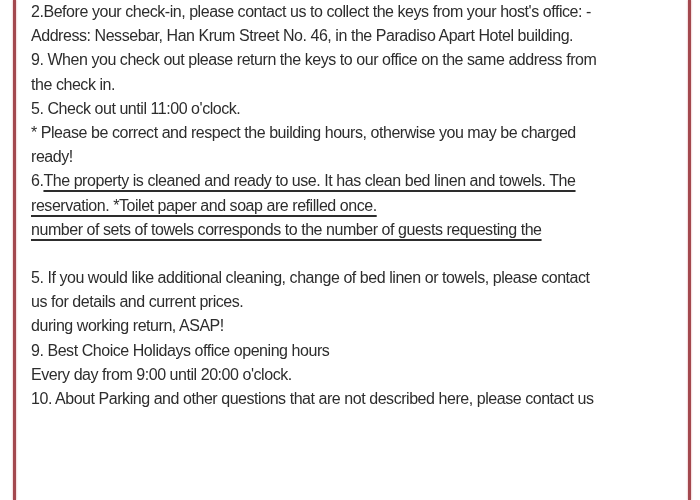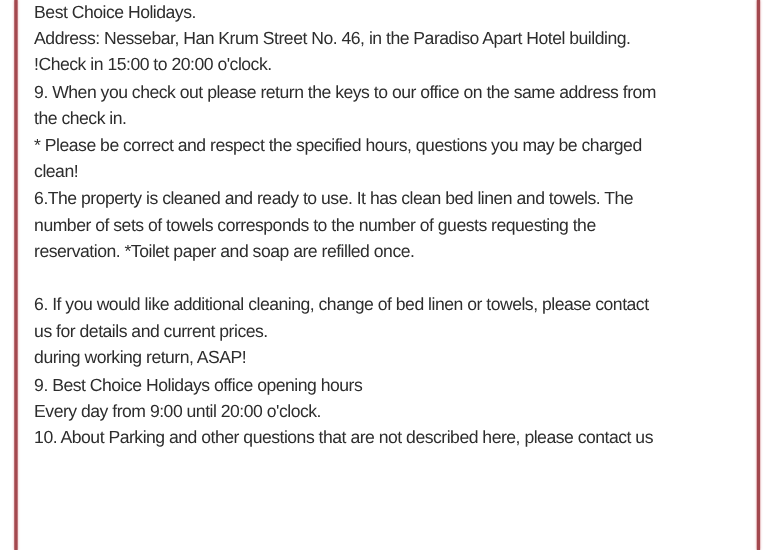--- a/index.html
+++ b/index.html
@@ -50,6 +50,7 @@
 <div class="rule rule-right"></div>
 
 <div class="doc">
+    <div class="line"><span>2.Before your check-in, please contact us to collect the keys from your host's office: -</span></div>
     <div class="line"><span>Best Choice Holidays.</span></div>
     <div class="line"><span>Address: Nessebar, Han Krum Street No. 46, in the Paradiso Apart Hotel building.</span></div>
     <div class="line"><span>!Check in 15:00 to 20:00 o'clock.</span></div>

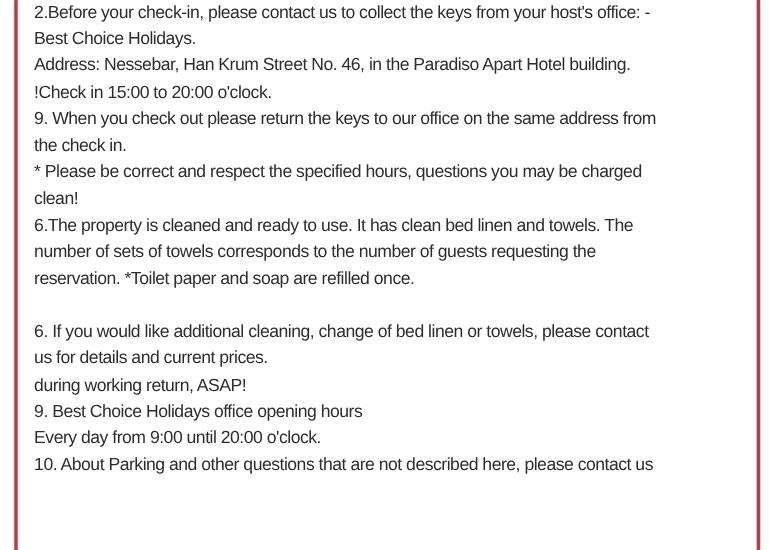--- a/index.html
+++ b/index.html
@@ -51,7 +51,6 @@
 
 <div class="doc">
     <div class="line"><span>2.Before your check-in, please contact us to collect the keys from your host's office: -</span></div>
-    <div class="line"><span>Best Choice Holidays.</span></div>
     <div class="line"><span>Address: Nessebar, Han Krum Street No. 46, in the Paradiso Apart Hotel building.</span></div>
     <div class="line"><span>!Check in 15:00 to 20:00 o'clock.</span></div>
     <div class="line"><span>9. When you check out please return the keys to our office on the same address from</span></div>

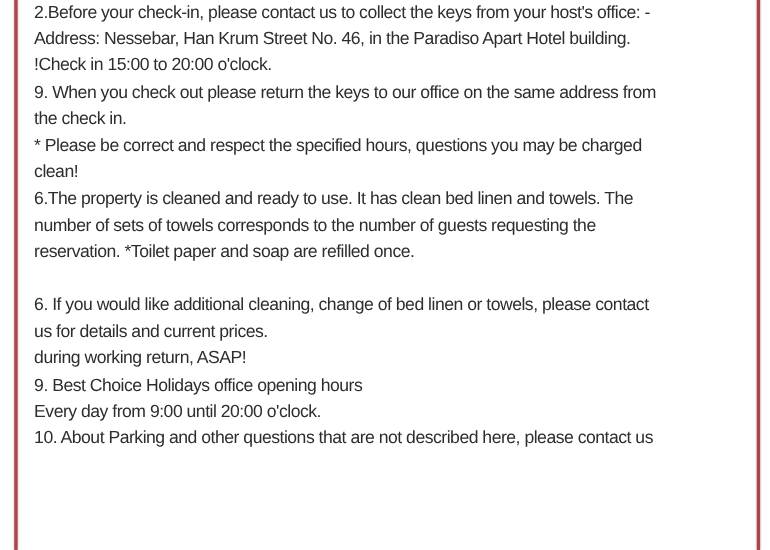--- a/index.html
+++ b/index.html
@@ -52,7 +52,6 @@
 <div class="doc">
     <div class="line"><span>2.Before your check-in, please contact us to collect the keys from your host's office: -</span></div>
     <div class="line"><span>Address: Nessebar, Han Krum Street No. 46, in the Paradiso Apart Hotel building.</span></div>
-    <div class="line"><span>!Check in 15:00 to 20:00 o'clock.</span></div>
     <div class="line"><span>9. When you check out please return the keys to our office on the same address from</span></div>
     <div class="line"><span>the check in.</span></div>
     <div class="line"><span>* Please be correct and respect the specified hours, questions you may be charged</span></div>

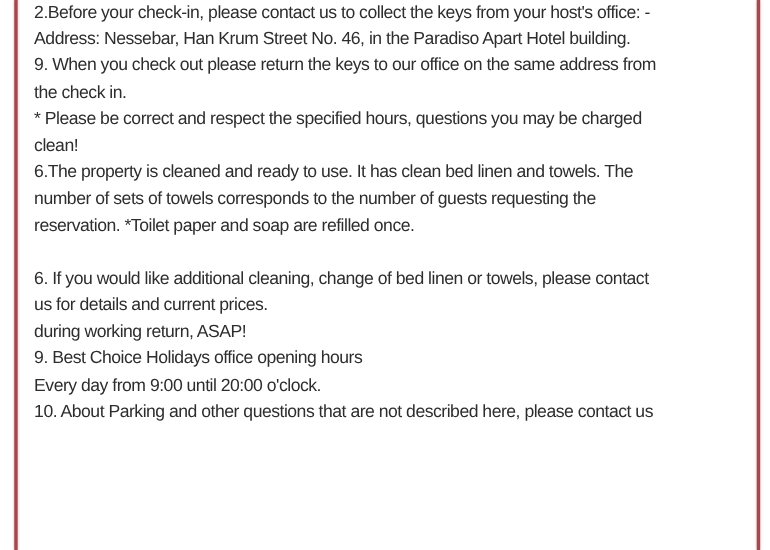--- a/index.html
+++ b/index.html
@@ -54,6 +54,7 @@
     <div class="line"><span>Address: Nessebar, Han Krum Street No. 46, in the Paradiso Apart Hotel building.</span></div>
     <div class="line"><span>9. When you check out please return the keys to our office on the same address from</span></div>
     <div class="line"><span>the check in.</span></div>
+    <div class="line"><span>5. Check out until 11:00 o'clock.</span></div>
     <div class="line"><span>* Please be correct and respect the specified hours, questions you may be charged</span></div>
     <div class="line"><span>clean!</span></div>
     <div class="line"><span>6.</span><span class="u">The property is cleaned and ready to use. It has clean bed linen and towels. The</span></div>

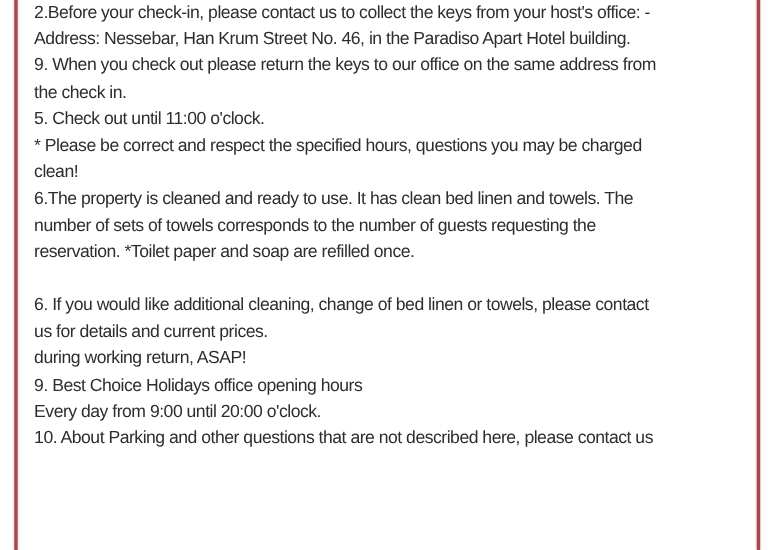--- a/index.html
+++ b/index.html
@@ -55,7 +55,7 @@
     <div class="line"><span>9. When you check out please return the keys to our office on the same address from</span></div>
     <div class="line"><span>the check in.</span></div>
     <div class="line"><span>5. Check out until 11:00 o'clock.</span></div>
-    <div class="line"><span>* Please be correct and respect the specified hours, questions you may be charged</span></div>
+    <div class="line"><span>* Please be correct and respect the building hours, otherwise you may be charged</span></div>
     <div class="line"><span>clean!</span></div>
     <div class="line"><span>6.</span><span class="u">The property is cleaned and ready to use. It has clean bed linen and towels. The</span></div>
     <div class="line"><span class="u">number of sets of towels corresponds to the number of guests requesting the</span></div>

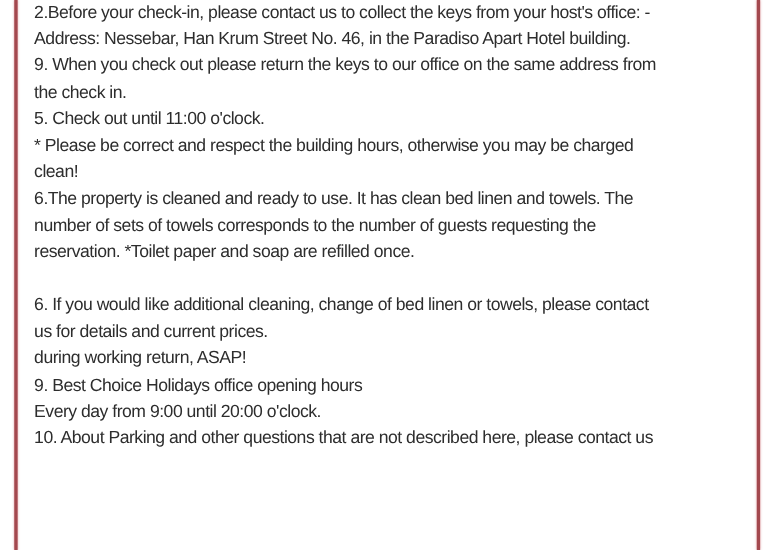--- a/index.html
+++ b/index.html
@@ -56,7 +56,7 @@
     <div class="line"><span>the check in.</span></div>
     <div class="line"><span>5. Check out until 11:00 o'clock.</span></div>
     <div class="line"><span>* Please be correct and respect the building hours, otherwise you may be charged</span></div>
-    <div class="line"><span>clean!</span></div>
+    <div class="line"><span>ready!</span></div>
     <div class="line"><span>6.</span><span class="u">The property is cleaned and ready to use. It has clean bed linen and towels. The</span></div>
     <div class="line"><span class="u">number of sets of towels corresponds to the number of guests requesting the</span></div>
     <div class="line"><span class="u">reservation. *Toilet paper and soap are refilled once.</span></div>

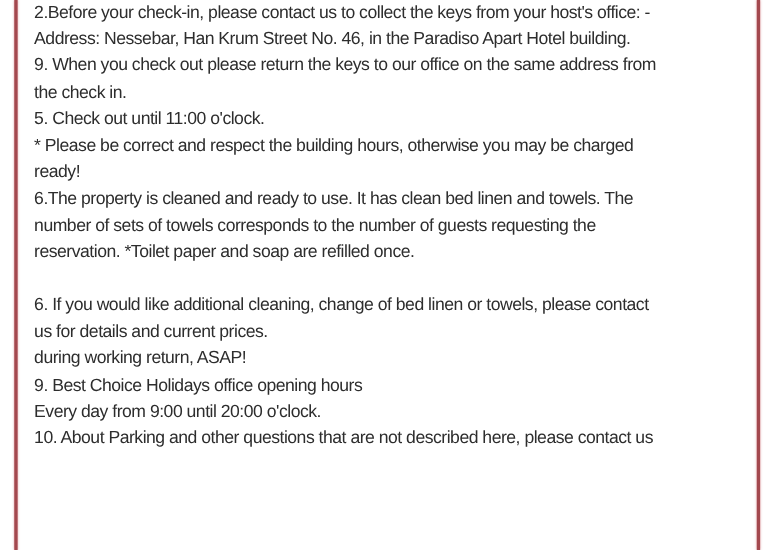--- a/index.html
+++ b/index.html
@@ -39,6 +39,7 @@
     white-space: nowrap;
   }
   .u {
+    text-decoration: underline;
     text-underline-offset: 3.5px;
     text-decoration-thickness: 1.5px;
   }

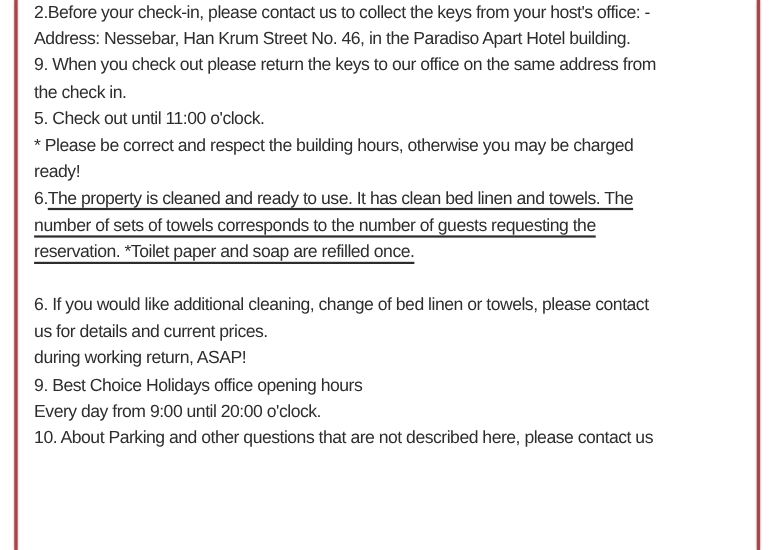--- a/index.html
+++ b/index.html
@@ -59,8 +59,8 @@
     <div class="line"><span>* Please be correct and respect the building hours, otherwise you may be charged</span></div>
     <div class="line"><span>ready!</span></div>
     <div class="line"><span>6.</span><span class="u">The property is cleaned and ready to use. It has clean bed linen and towels. The</span></div>
+    <div class="line"><span class="u">reservation. *Toilet paper and soap are refilled once.</span></div>
     <div class="line"><span class="u">number of sets of towels corresponds to the number of guests requesting the</span></div>
-    <div class="line"><span class="u">reservation. *Toilet paper and soap are refilled once.</span></div>
     <div class="line"></div>
     <div class="line"><span>6. If you would like additional cleaning, change of bed linen or towels, please contact</span></div>
     <div class="line"><span>us for details and current prices.</span></div>

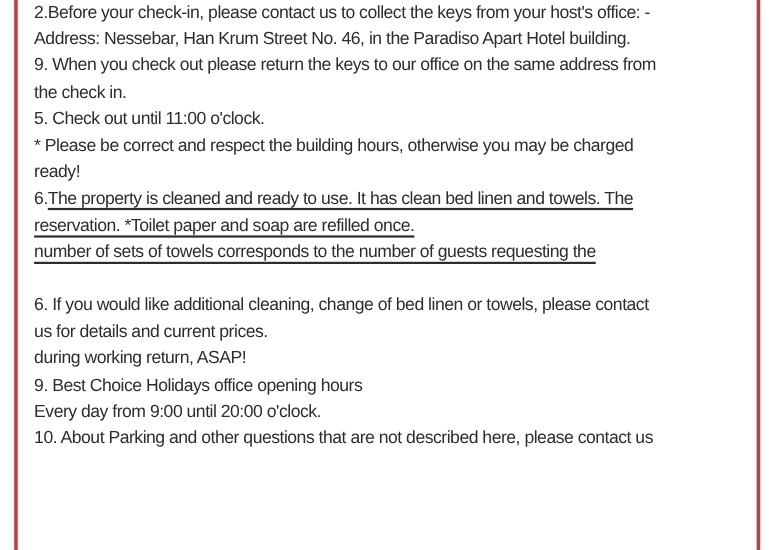--- a/index.html
+++ b/index.html
@@ -62,7 +62,7 @@
     <div class="line"><span class="u">reservation. *Toilet paper and soap are refilled once.</span></div>
     <div class="line"><span class="u">number of sets of towels corresponds to the number of guests requesting the</span></div>
     <div class="line"></div>
-    <div class="line"><span>6. If you would like additional cleaning, change of bed linen or towels, please contact</span></div>
+    <div class="line"><span>5. If you would like additional cleaning, change of bed linen or towels, please contact</span></div>
     <div class="line"><span>us for details and current prices.</span></div>
     <div class="line"><span>during working return, ASAP!</span></div>
     <div class="line"><span>9. Best Choice Holidays office opening hours</span></div>

